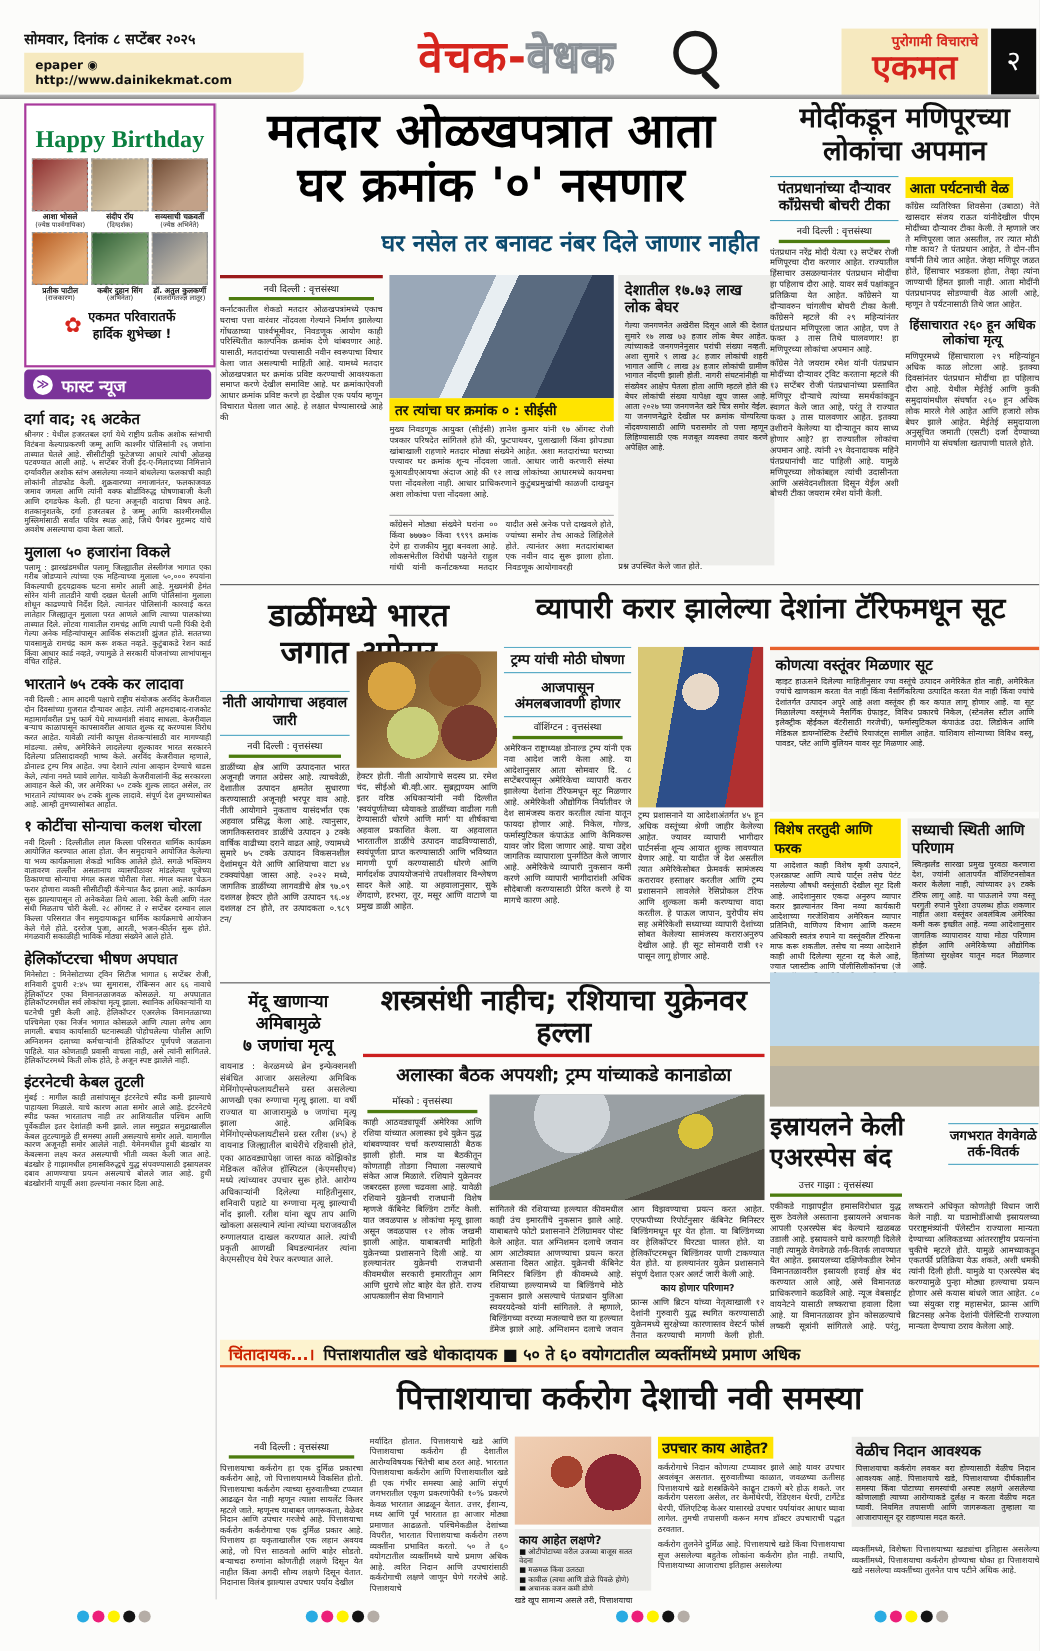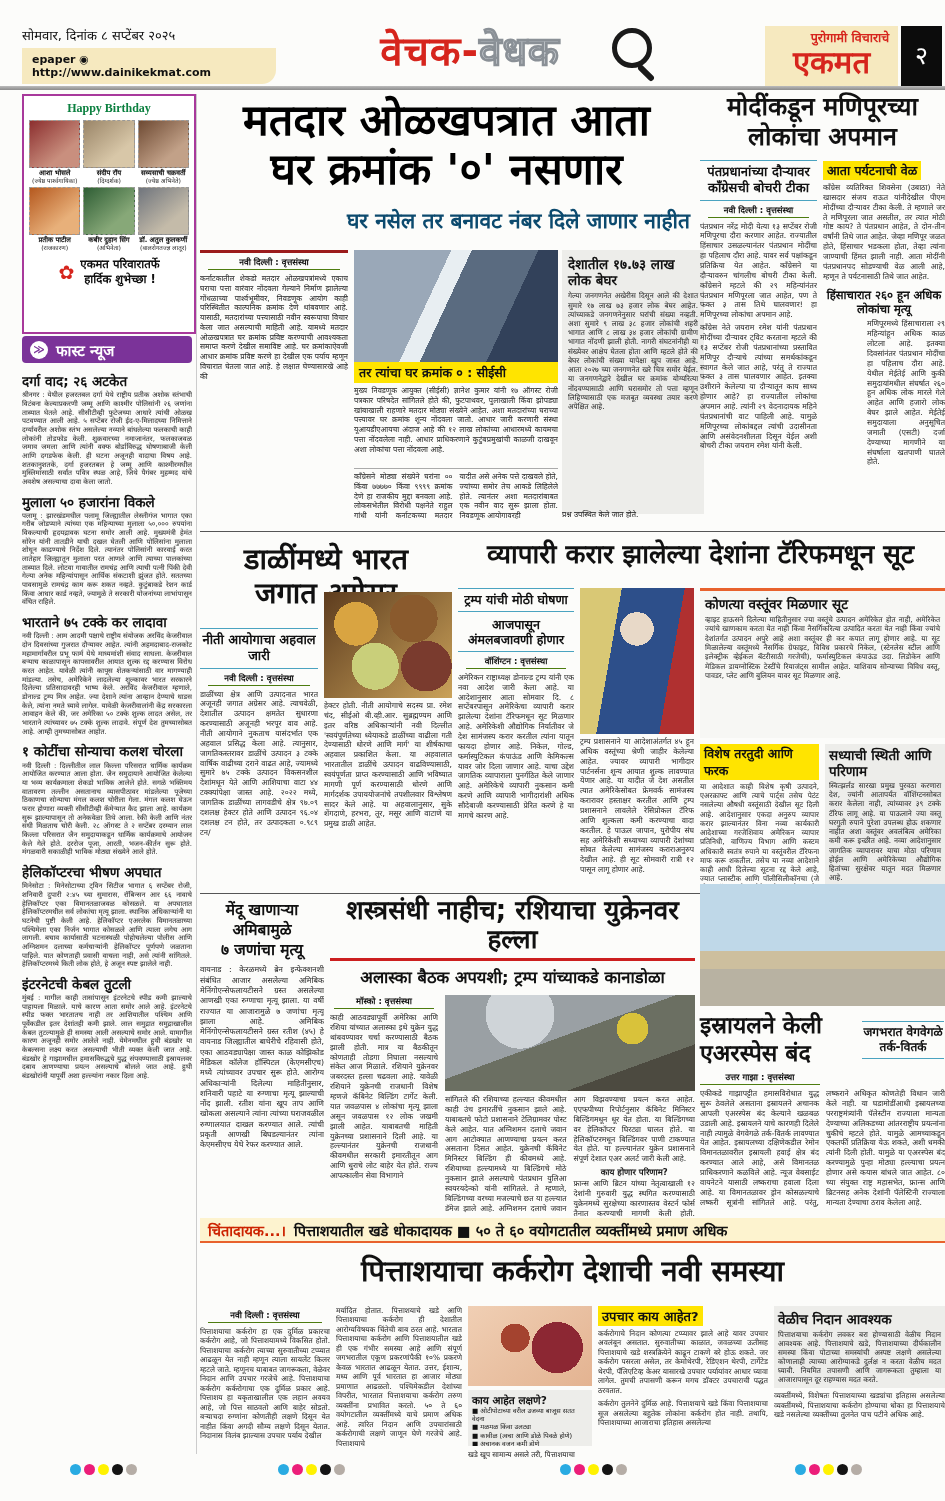--- a/index.html
+++ b/index.html
@@ -11,7 +11,7 @@
   .ctr{text-align:center;}
   .b{font-weight:bold;}
   
-  .dateline-top{font-size:13px;font-weight:normal;}
+  .dateline-top{font-size:13px;font-weight:bold;}
   .epaper{background:#f6e9bf;font-size:11px;font-weight:bold;padding:5px 14px 5px 10px;
           border-radius:0 0 14px 0;}
   .mast{font-size:40px;font-weight:bold;letter-spacing:1px;}

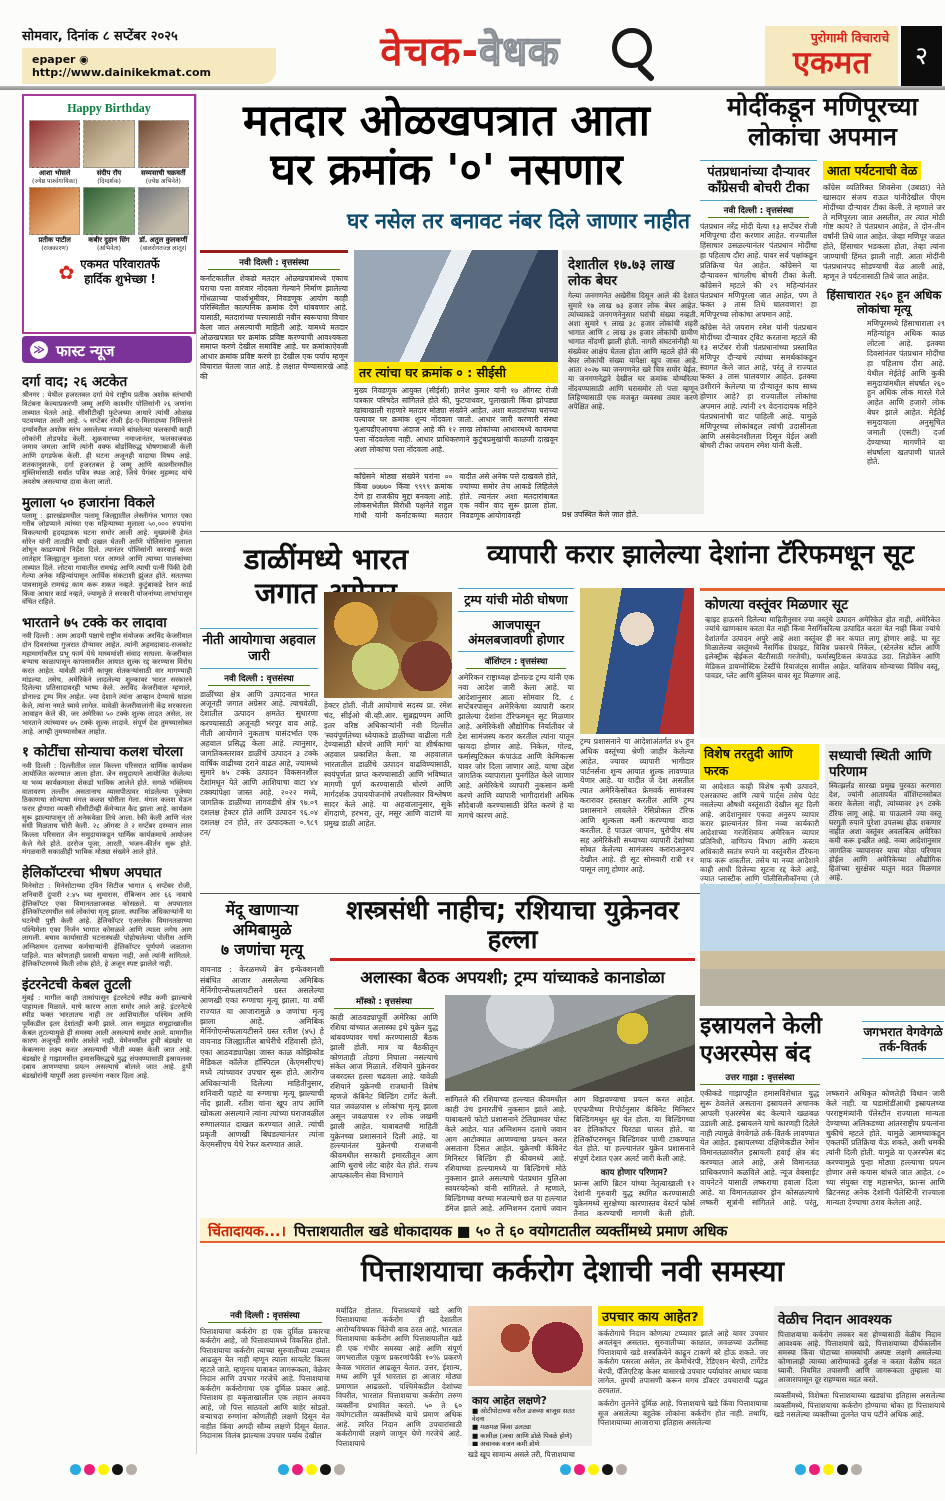--- a/index.html
+++ b/index.html
@@ -29,7 +29,7 @@
   
   .bday{border:2px solid #a8399b;background:#fff;}
   .bday-title{font-family:"Liberation Serif","DejaVu Serif",serif;color:#0c8040;
-      font-size:12px;font-weight:bold;text-align:center;margin:5px 0 4px;}
+      font-size:22px;font-weight:bold;text-align:center;margin:18px 0 4px;}
   .bgrid{display:grid;grid-template-columns:1fr 1fr 1fr;gap:3px;padding:0 5px;}
   .bcell{text-align:center;}
   .bphoto{height:46px;border:1px dashed #999;}

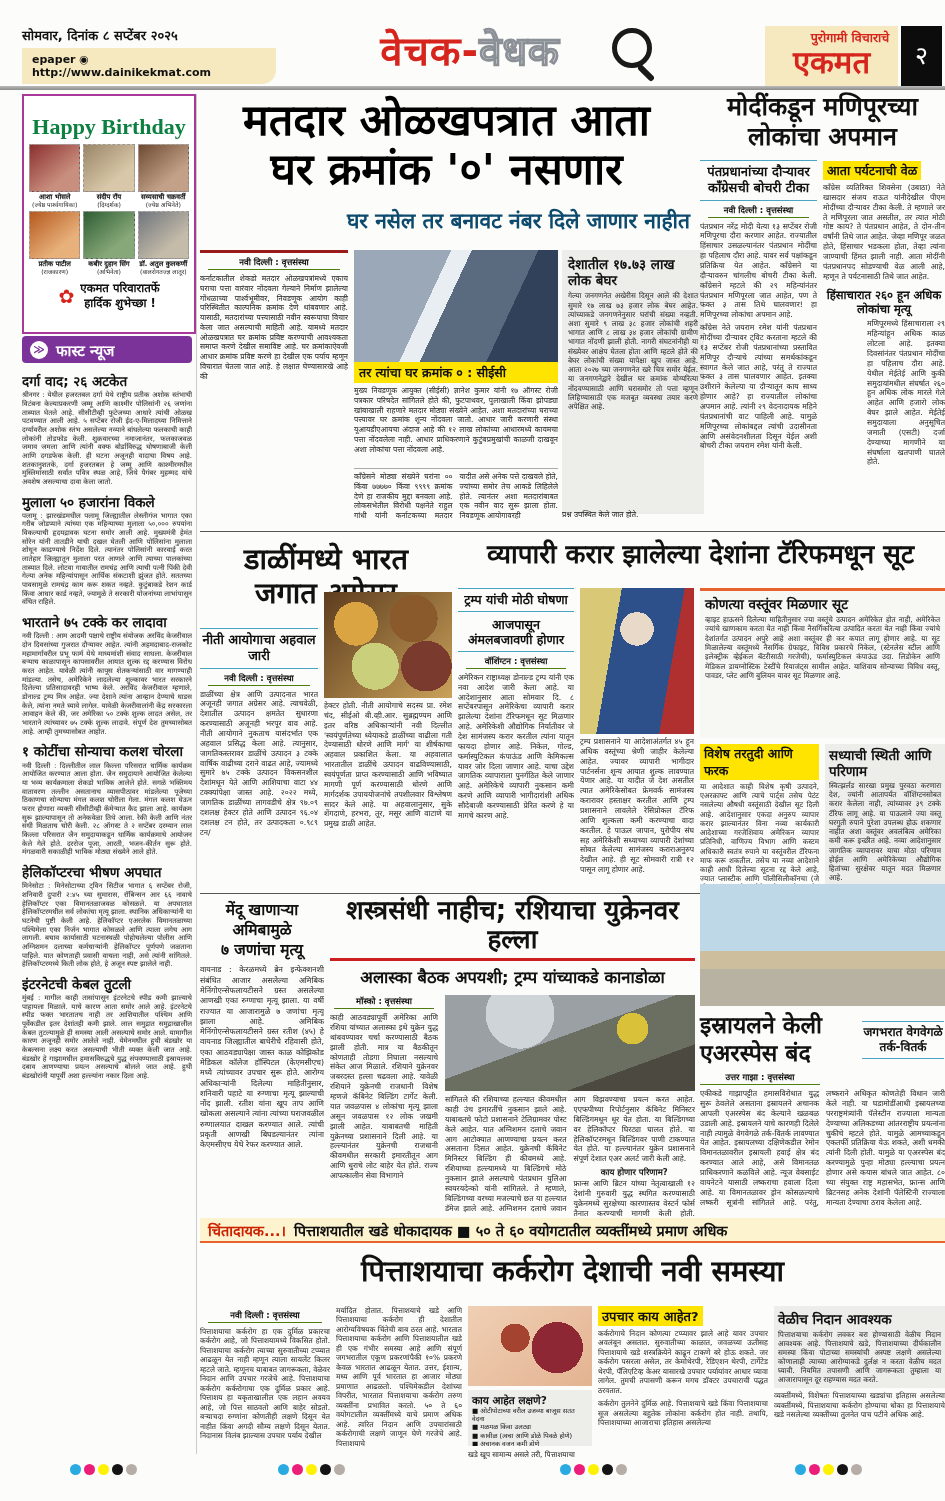--- a/index.html
+++ b/index.html
@@ -46,7 +46,7 @@
   .fn-h{font-size:13.5px;font-weight:bold;margin:7px 0 2px;line-height:1.2;}
   .fn-b{font-size:7px;line-height:1.24;}
   
-  .dl{font-size:8.5px;font-weight:bold;text-align:center;border-bottom:1px solid #4d7c0f;
+  .dl{font-size:8.5px;font-weight:normal;text-align:center;border-bottom:3px solid #4d7c0f;
       padding-bottom:2px;margin:3px 8px 4px;}
   .bodytxt{font-size:7.5px;line-height:1.3;}
   .subhead-ruled{border-top:1.5px solid #4aa3c0;border-bottom:1.5px solid #4aa3c0;

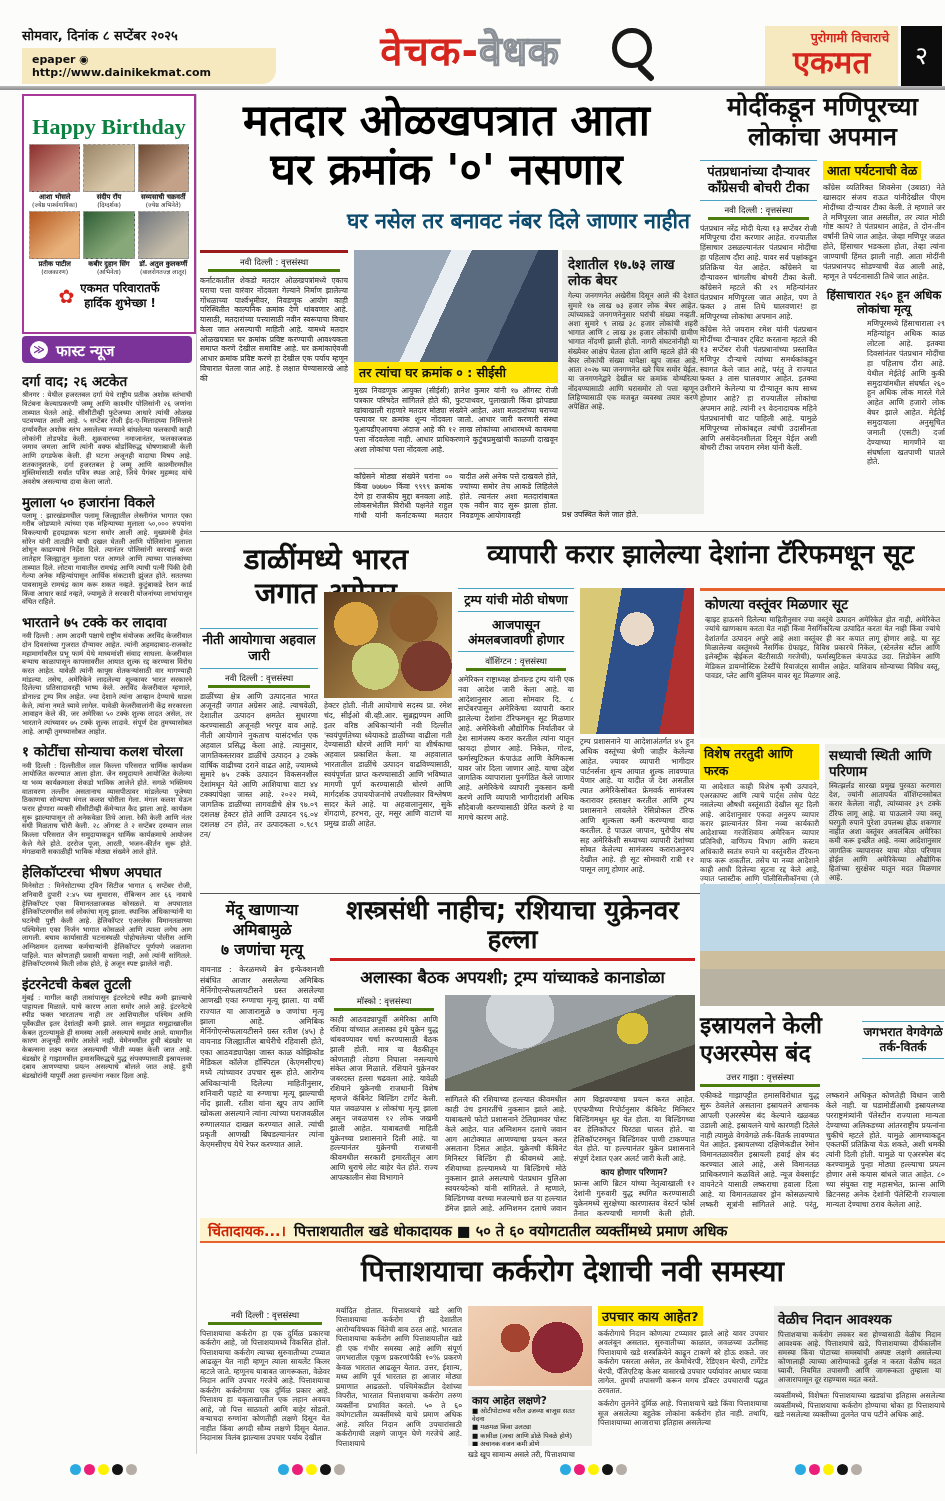--- a/index.html
+++ b/index.html
@@ -203,7 +203,7 @@
     <div class="yhead">आता पर्यटनाची वेळ</div>
     <div class="jt" style="font-size:7.6px;line-height:1.3;margin-top:3px;">काँग्रेस व्यतिरिक्त शिवसेना (उबाठा) नेते खासदार संजय राऊत यांनीदेखील पीएम मोदींच्या दौऱ्यावर टीका केली. ते म्हणाले जर ते मणिपूरला जात असतील, तर त्यात मोठी गोष्ट काय? ते पंतप्रधान आहेत, ते दोन-तीन वर्षांनी तिथे जात आहेत. जेव्हा मणिपूर जळत होते, हिंसाचार भडकला होता, तेव्हा त्यांना जाण्याची हिंमत झाली नाही. आता मोदींनी पंतप्रधानपद सोडण्याची वेळ आली आहे, म्हणून ते पर्यटनासाठी तिथे जात आहेत.</div>
     <div class="ctr b" style="font-size:11.5px;line-height:1.25;margin:6px 0 3px;">हिंसाचारात २६० हून अधिक लोकांचा मृत्यू</div>
-    <div class="jt" style="font-size:7.6px;line-height:1.3;margin-left:44px;">मणिपूरमध्ये हिंसाचाराला २९ महिन्यांहून अधिक काळ लोटला आहे. इतक्या दिवसांनंतर पंतप्रधान मोदींचा हा पहिलाच दौरा आहे. येथील मेईतेई आणि कुकी समुदायांमधील संघर्षात २६० हून अधिक लोक मारले गेले आहेत आणि हजारो लोक बेघर झाले आहेत. मेईतेई समुदायाला अनुसूचित जमाती (एसटी) दर्जा देण्याच्या मागणीने या संघर्षाला खतपाणी घातले होते.</div>
+    <div class="jt" style="font-size:7.6px;line-height:1.3;">मणिपूरमध्ये हिंसाचाराला २९ महिन्यांहून अधिक काळ लोटला आहे. इतक्या दिवसांनंतर पंतप्रधान मोदींचा हा पहिलाच दौरा आहे. येथील मेईतेई आणि कुकी समुदायांमधील संघर्षात २६० हून अधिक लोक मारले गेले आहेत आणि हजारो लोक बेघर झाले आहेत. मेईतेई समुदायाला अनुसूचित जमाती (एसटी) दर्जा देण्याच्या मागणीने या संघर्षाला खतपाणी घातले होते.</div>
   </div>
 
   <div class="abs sect-sep" style="left:200px;top:531px;width:745px;"></div>

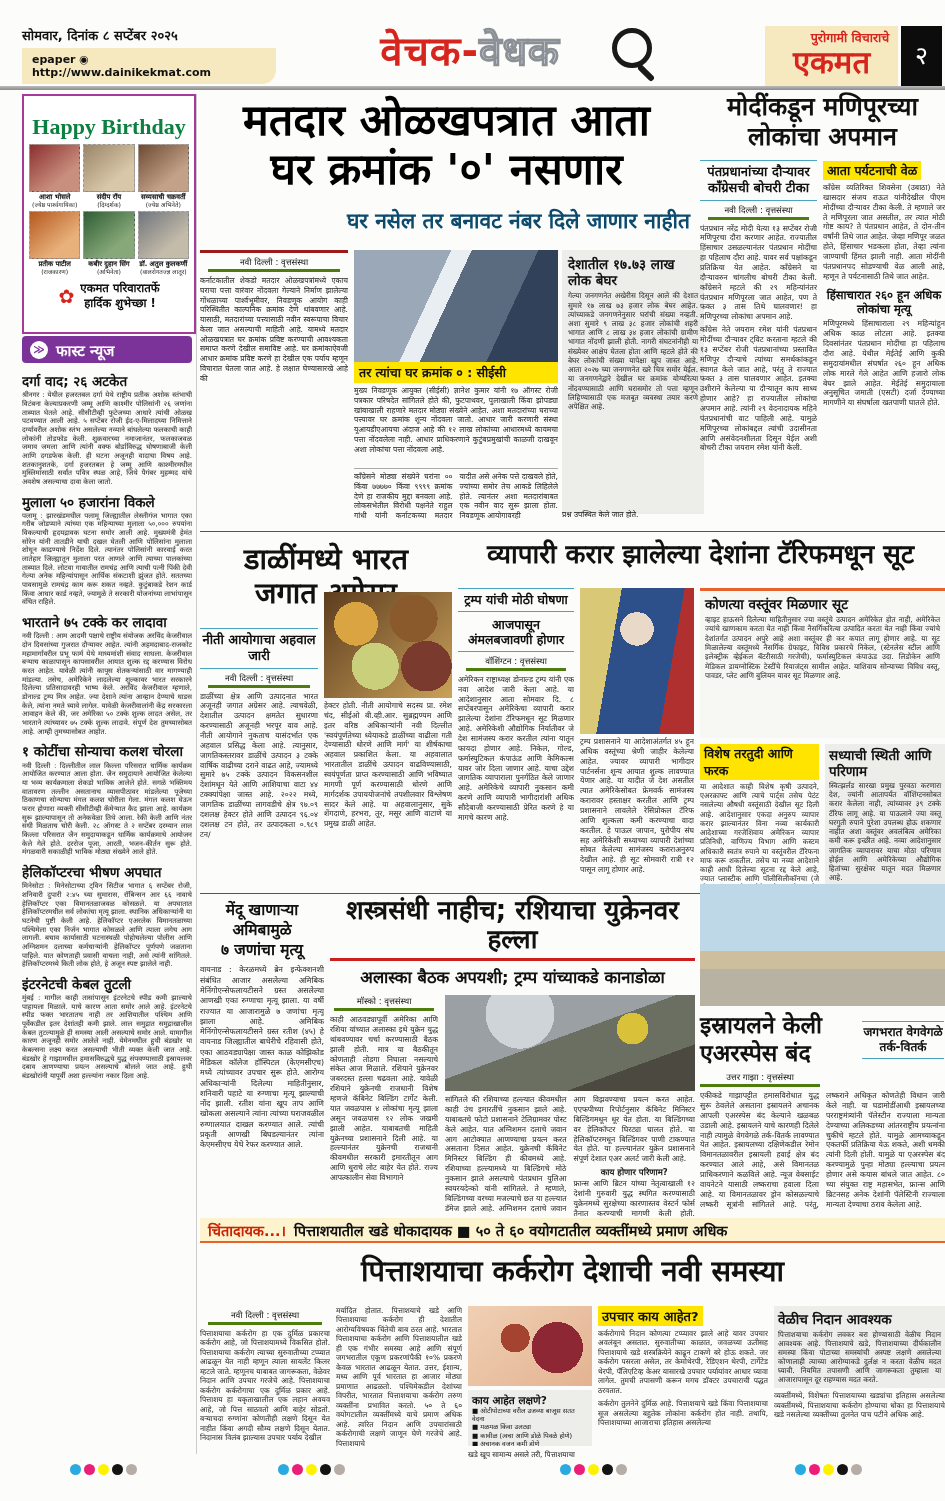--- a/index.html
+++ b/index.html
@@ -343,7 +343,7 @@
       <div class="b" style="font-size:13.5px;">वेळीच निदान आवश्यक</div>
       <div class="jt" style="font-size:7.2px;line-height:1.26;margin-top:2px;">पित्ताशयाचा कर्करोग लवकर बरा होण्यासाठी वेळीच निदान आवश्यक आहे. पित्ताशयाचे खडे, पित्ताशयाच्या दीर्घकालीन समस्या किंवा पोटाच्या समस्यांची अस्पष्ट लक्षणे असलेल्या कोणालाही त्याच्या आरोग्याकडे दुर्लक्ष न करता वेळीच मदत घ्यावी. नियमित तपासणी आणि जागरूकता तुम्हाला या आजारापासून दूर राहण्यास मदत करते.</div>
     </div>
-    <div class="jt" style="font-size:7.4px;line-height:1.28;margin-top:3px;">व्यक्तींमध्ये, विशेषतः पित्ताशयाच्या खड्यांचा इतिहास असलेल्या व्यक्तींमध्ये, पित्ताशयाचा कर्करोग होण्याचा धोका हा पित्ताशयाचे खडे नसलेल्या व्यक्तींच्या तुलनेत पाच पटीने अधिक आहे.</div>
+    <div class="jt" style="font-size:7.4px;line-height:1.28;margin-top:16px;">व्यक्तींमध्ये, विशेषतः पित्ताशयाच्या खड्यांचा इतिहास असलेल्या व्यक्तींमध्ये, पित्ताशयाचा कर्करोग होण्याचा धोका हा पित्ताशयाचे खडे नसलेल्या व्यक्तींच्या तुलनेत पाच पटीने अधिक आहे.</div>
   </div>
 
   <div class="abs dots" style="left:70px;top:1464px;">

